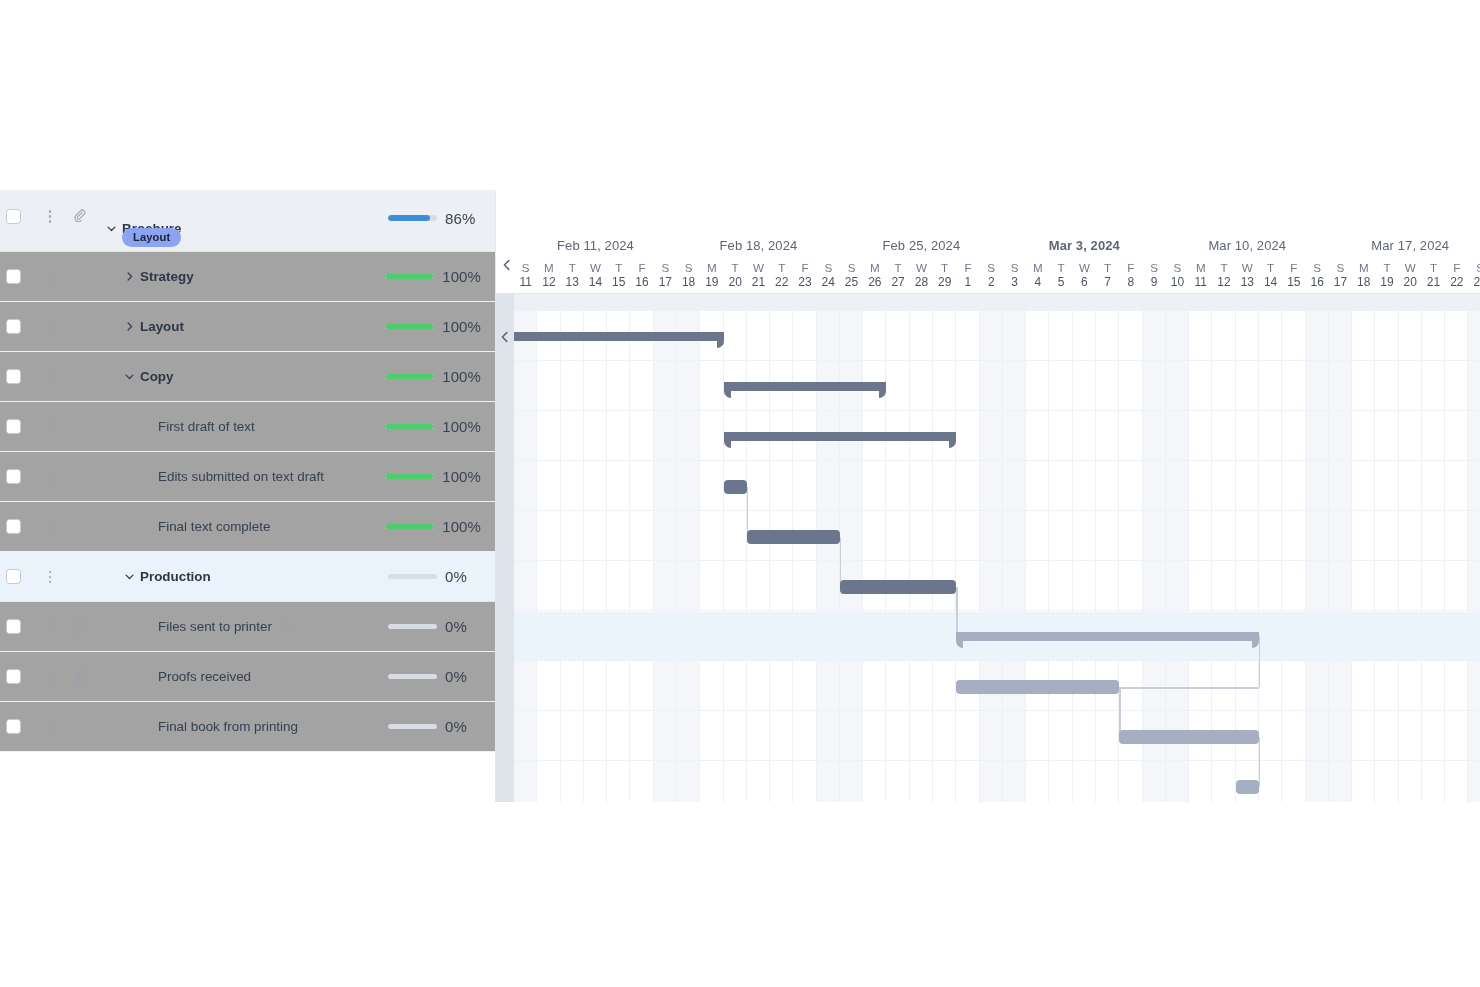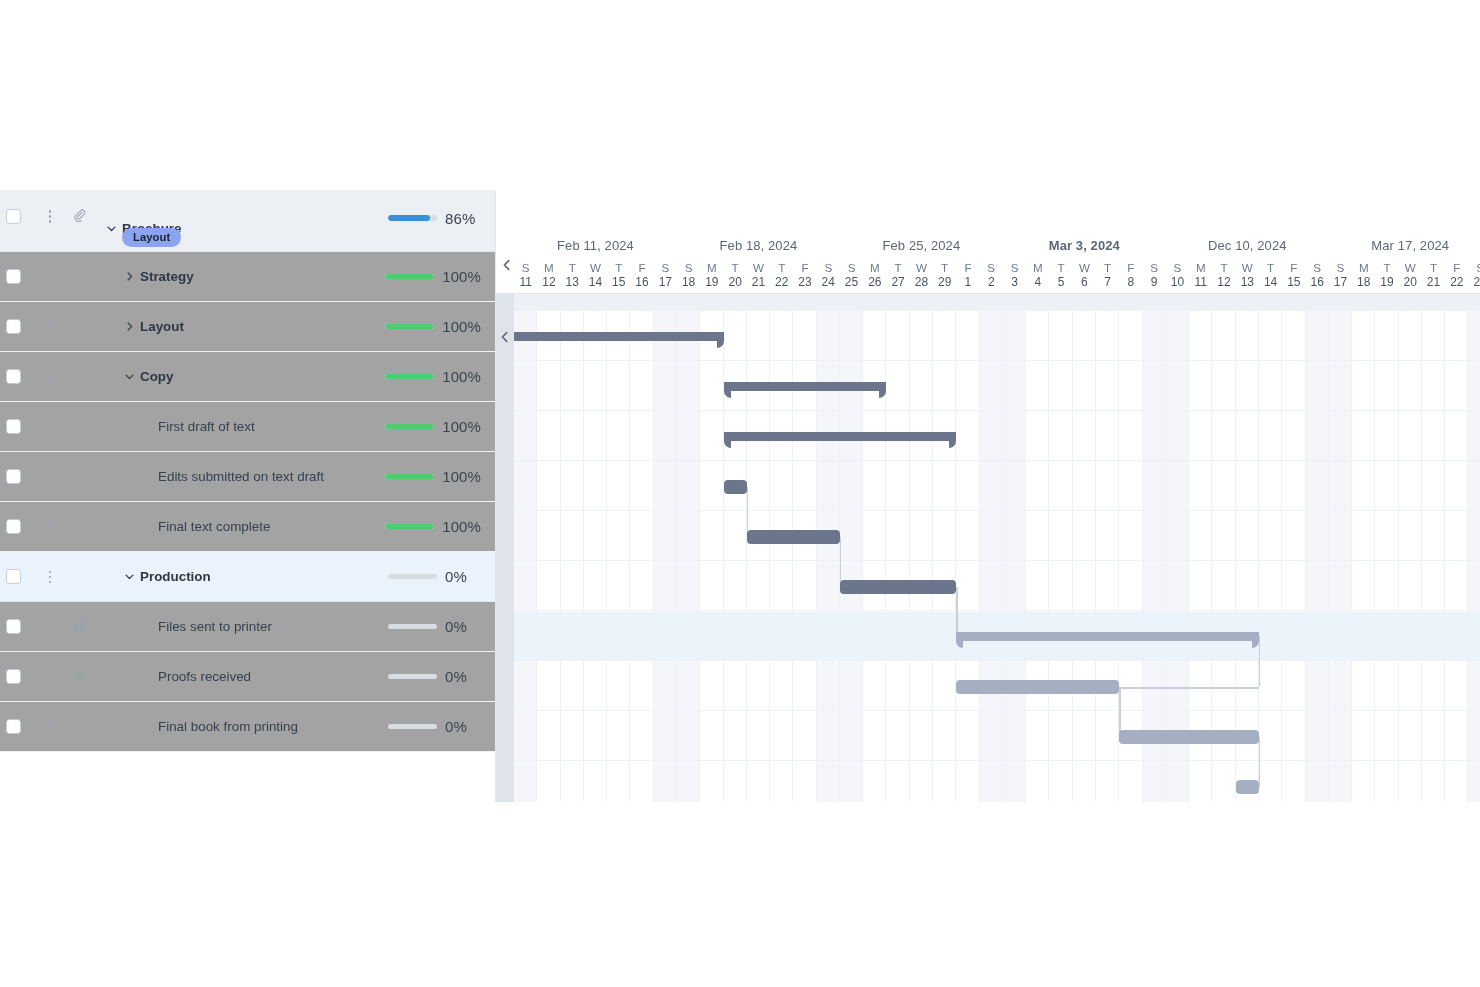--- a/index.html
+++ b/index.html
@@ -453,7 +453,7 @@
           <div class="wk" style="left: 180.96px; width: 162.96px;">Feb 18, 2024</div>
           <div class="wk" style="left: 343.92px; width: 162.96px;">Feb 25, 2024</div>
           <div class="wk" style="left: 506.88px; width: 162.96px; font-weight: bold;">Mar 3, 2024</div>
-          <div class="wk" style="left: 669.84px; width: 162.96px;">Dec 10, 2024</div>
+          <div class="wk" style="left: 669.84px; width: 162.96px;">Mar 10, 2024</div>
           <div class="wk" style="left: 832.8px; width: 162.96px;">Mar 17, 2024</div>
         </div>
       <div id="tl-days">

